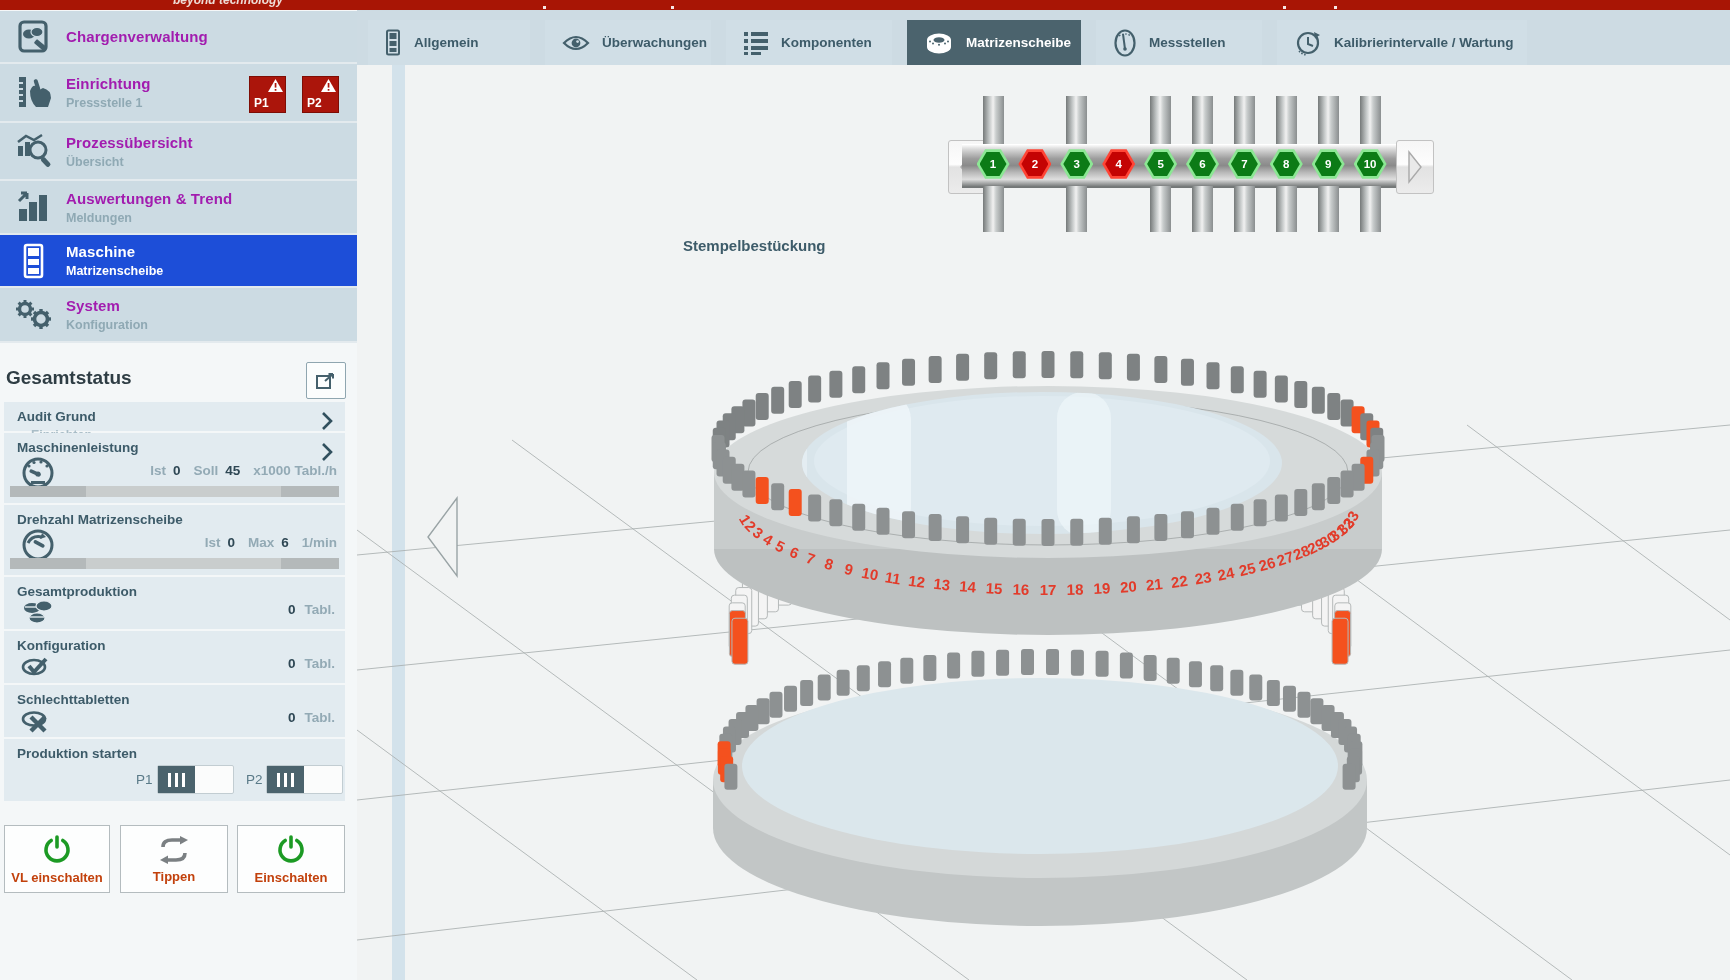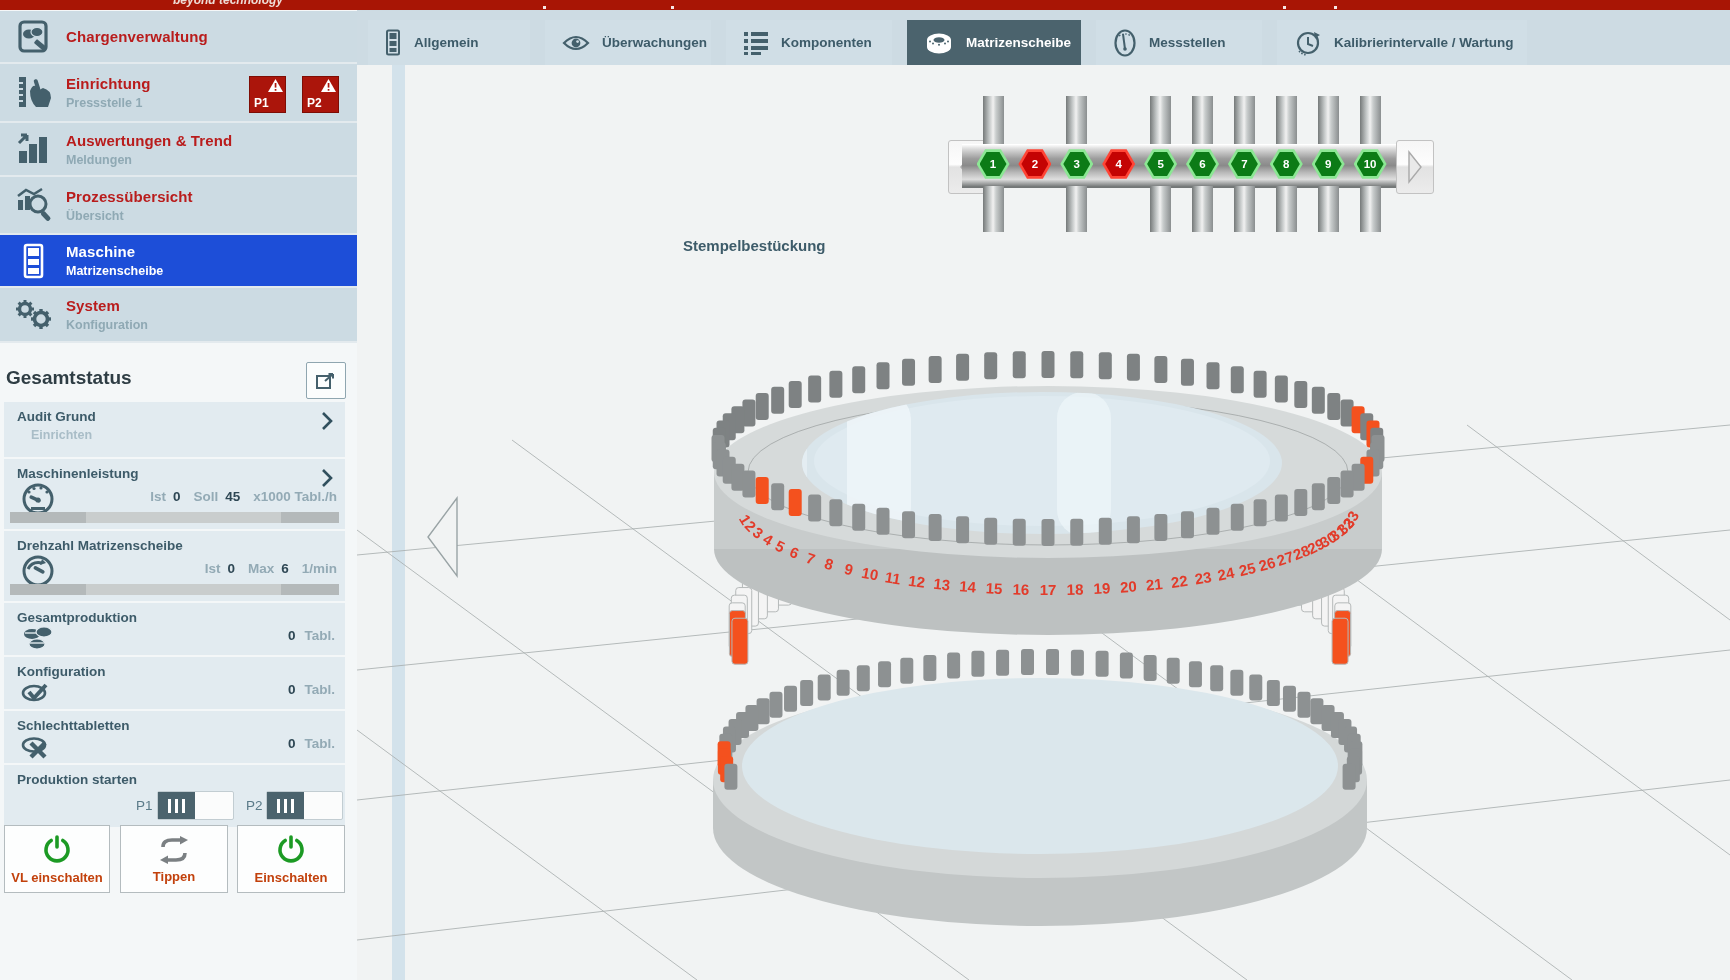--- a/index.html
+++ b/index.html
@@ -16,7 +16,7 @@
   .nav-item.selected{background:#1d4ed8}
   .nav-icon{flex:0 0 44px;margin-left:12px;display:flex;justify-content:center;align-items:center}
   .nav-texts{margin-left:10px}
-  .nav-label{font-size:15px;font-weight:bold;color:#b91c1c;letter-spacing:.1px}
+  .nav-label{font-size:15px;font-weight:bold;color:#a21caf;letter-spacing:.1px}
   .nav-sub{font-size:12.5px;font-weight:bold;color:#8fa9b4;margin-top:3px}
   .nav-item.selected .nav-label,.nav-item.selected .nav-sub{color:#fff}
   .pbadge{position:absolute;width:37px;height:37px;background:#ab150b;border:1px solid #7e0d05;box-sizing:border-box}

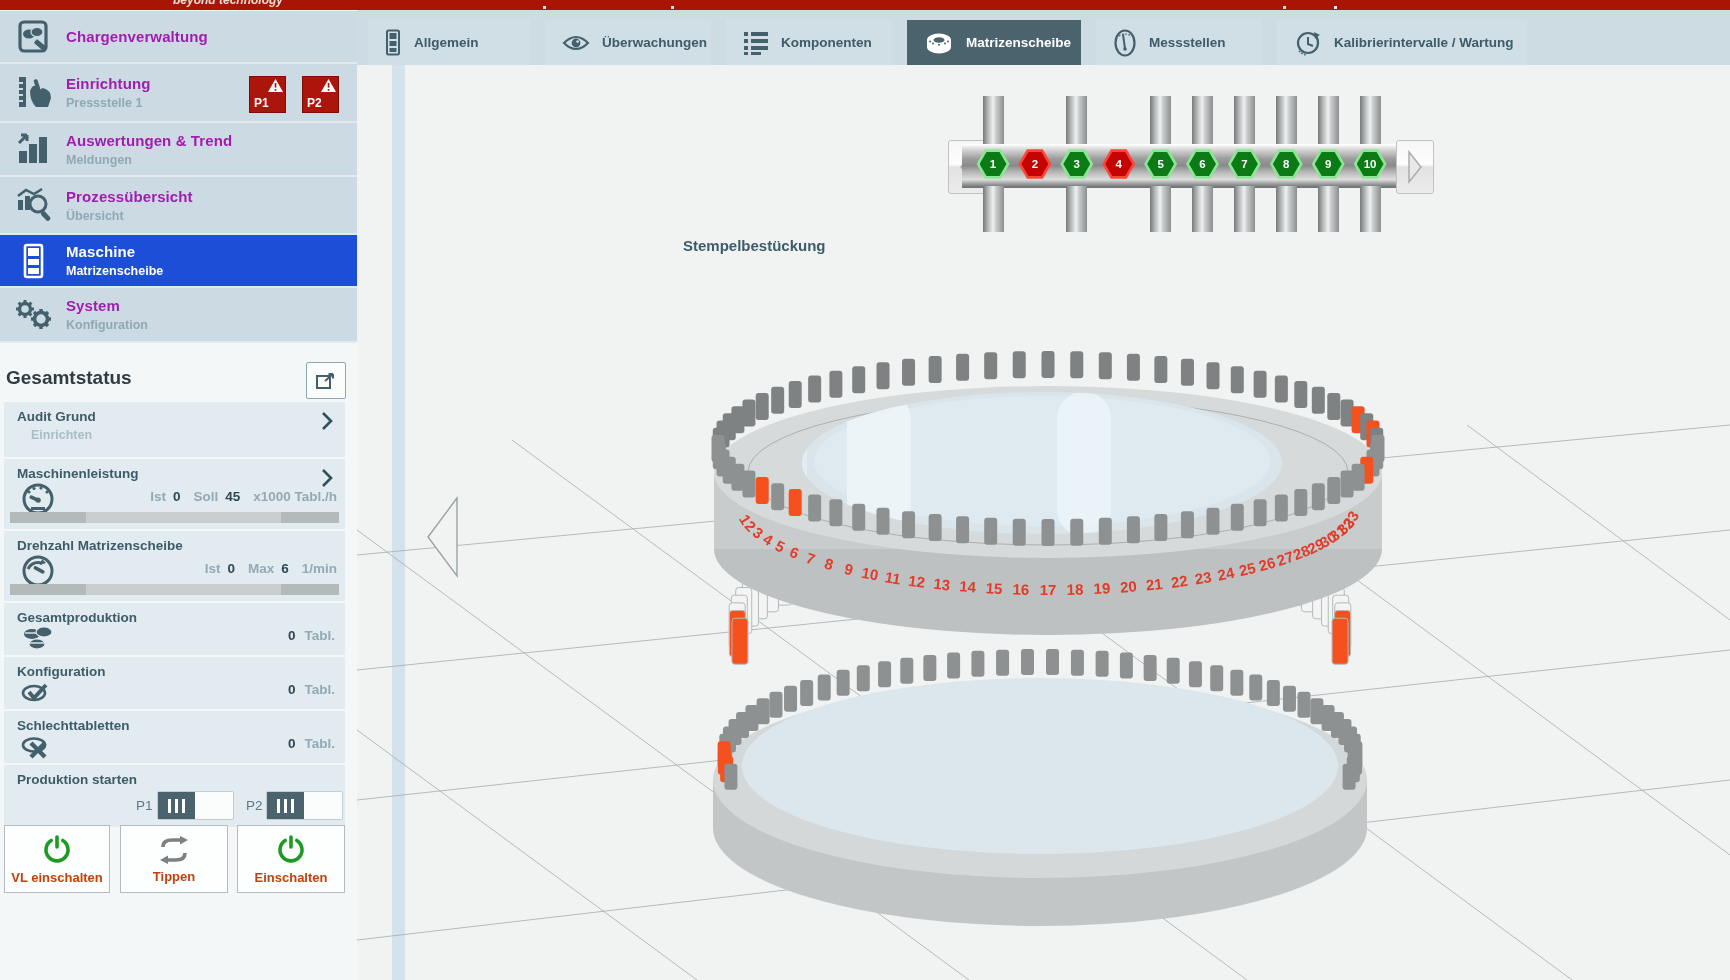--- a/index.html
+++ b/index.html
@@ -136,21 +136,6 @@
       </div>
     </div>
 
-    <div class="nav-item" style="height:52px">
-      <span class="nav-icon">
-        <svg width="38" height="36" viewBox="0 0 38 36">
-            <rect x="4" y="20" width="8" height="12" fill="#44606c"></rect>
-            <rect x="14" y="13" width="8" height="19" fill="#44606c"></rect>
-            <rect x="24" y="6" width="8" height="26" fill="#44606c"></rect>
-            <path d="M4 12 L12 4 M12 4 L6 4 M12 4 L12 10" stroke="#44606c" stroke-width="3" fill="none"></path>
-          </svg>
-      </span>
-      <span class="nav-texts">
-        <span class="nav-label">Auswertungen &amp; Trend</span>
-        <div class="nav-sub">Meldungen</div>
-      </span>
-    </div>
-
     <div class="nav-item" style="height:56px">
       <span class="nav-icon">
         <svg width="40" height="38" viewBox="0 0 40 38">
@@ -164,6 +149,21 @@
       <span class="nav-texts">
         <span class="nav-label">Prozessübersicht</span>
         <div class="nav-sub">Übersicht</div>
+      </span>
+    </div>
+
+    <div class="nav-item" style="height:52px">
+      <span class="nav-icon">
+        <svg width="38" height="36" viewBox="0 0 38 36">
+            <rect x="4" y="20" width="8" height="12" fill="#44606c"></rect>
+            <rect x="14" y="13" width="8" height="19" fill="#44606c"></rect>
+            <rect x="24" y="6" width="8" height="26" fill="#44606c"></rect>
+            <path d="M4 12 L12 4 M12 4 L6 4 M12 4 L12 10" stroke="#44606c" stroke-width="3" fill="none"></path>
+          </svg>
+      </span>
+      <span class="nav-texts">
+        <span class="nav-label">Auswertungen &amp; Trend</span>
+        <div class="nav-sub">Meldungen</div>
       </span>
     </div>
 

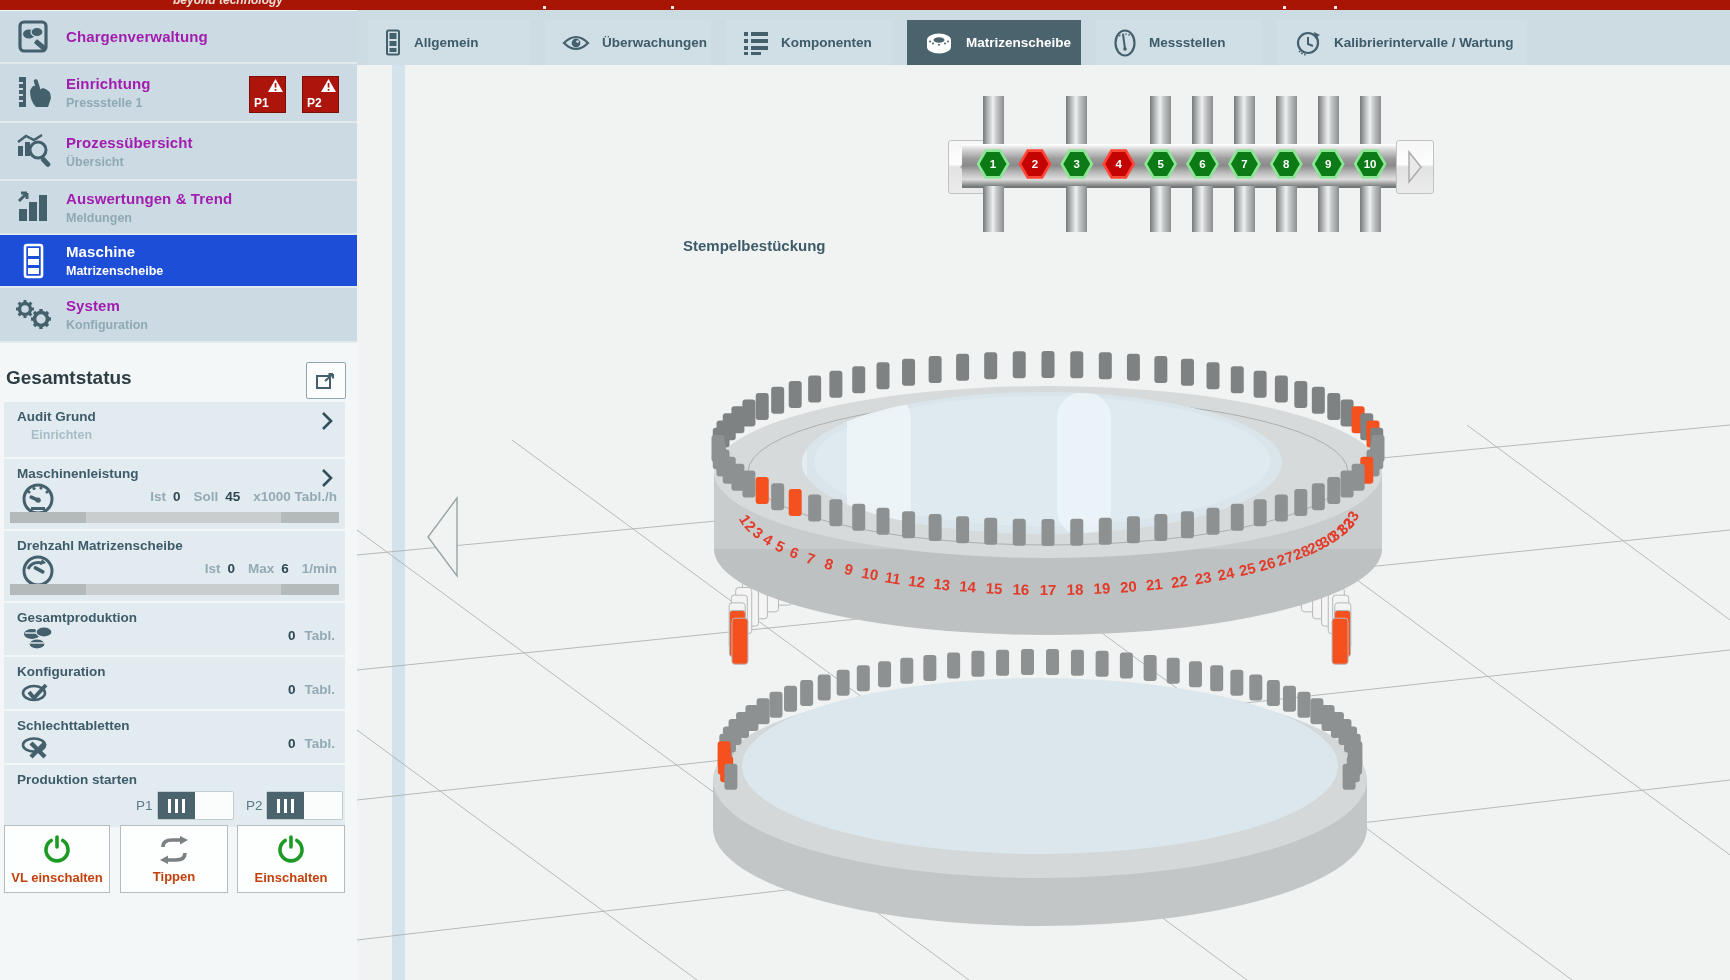--- a/index.html
+++ b/index.html
@@ -230,7 +230,7 @@
 
   <div class="rows">
 
-    <div class="srow" style="height:55px">
+    <div class="srow" style="height:29px">
       <span class="srow-label">Audit Grund</span>
       <span class="srow-sub">Einrichten</span>
       <span class="chev"><svg width="12" height="20" viewBox="0 0 12 20">

